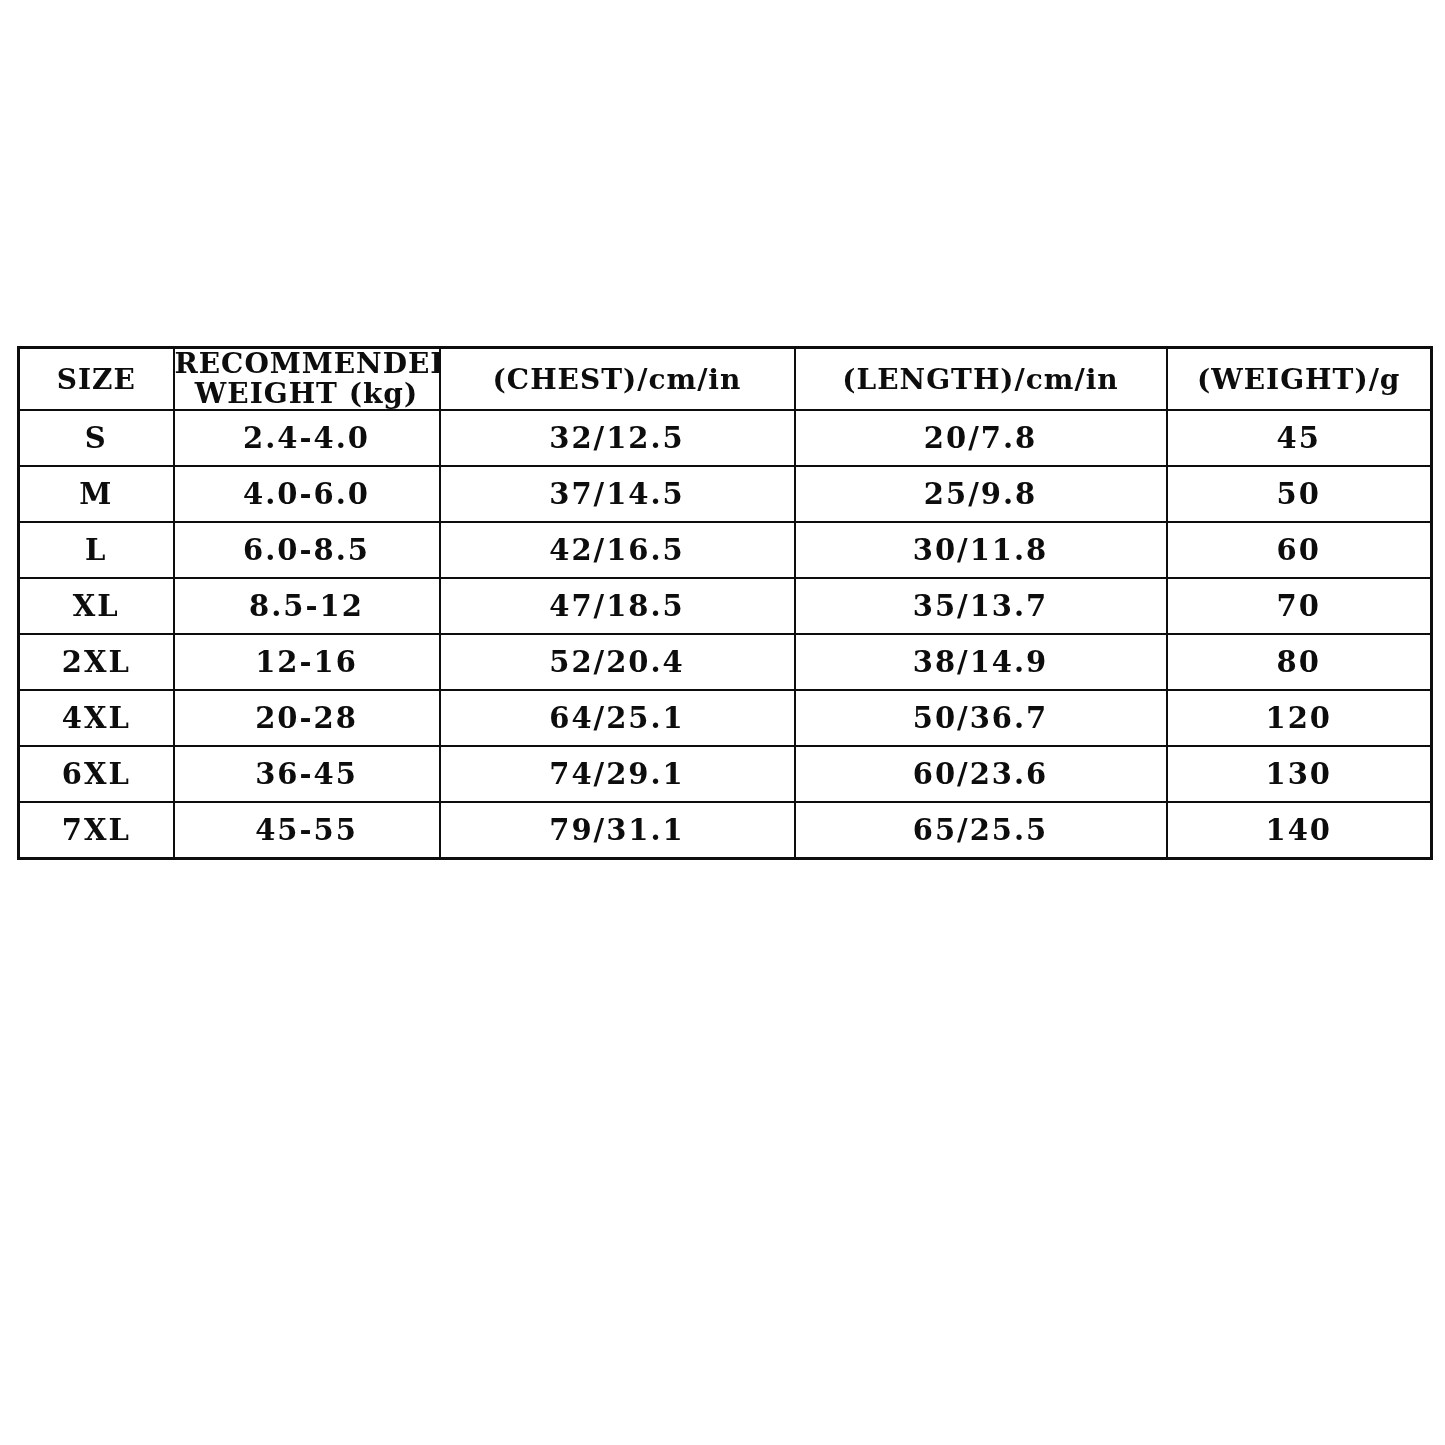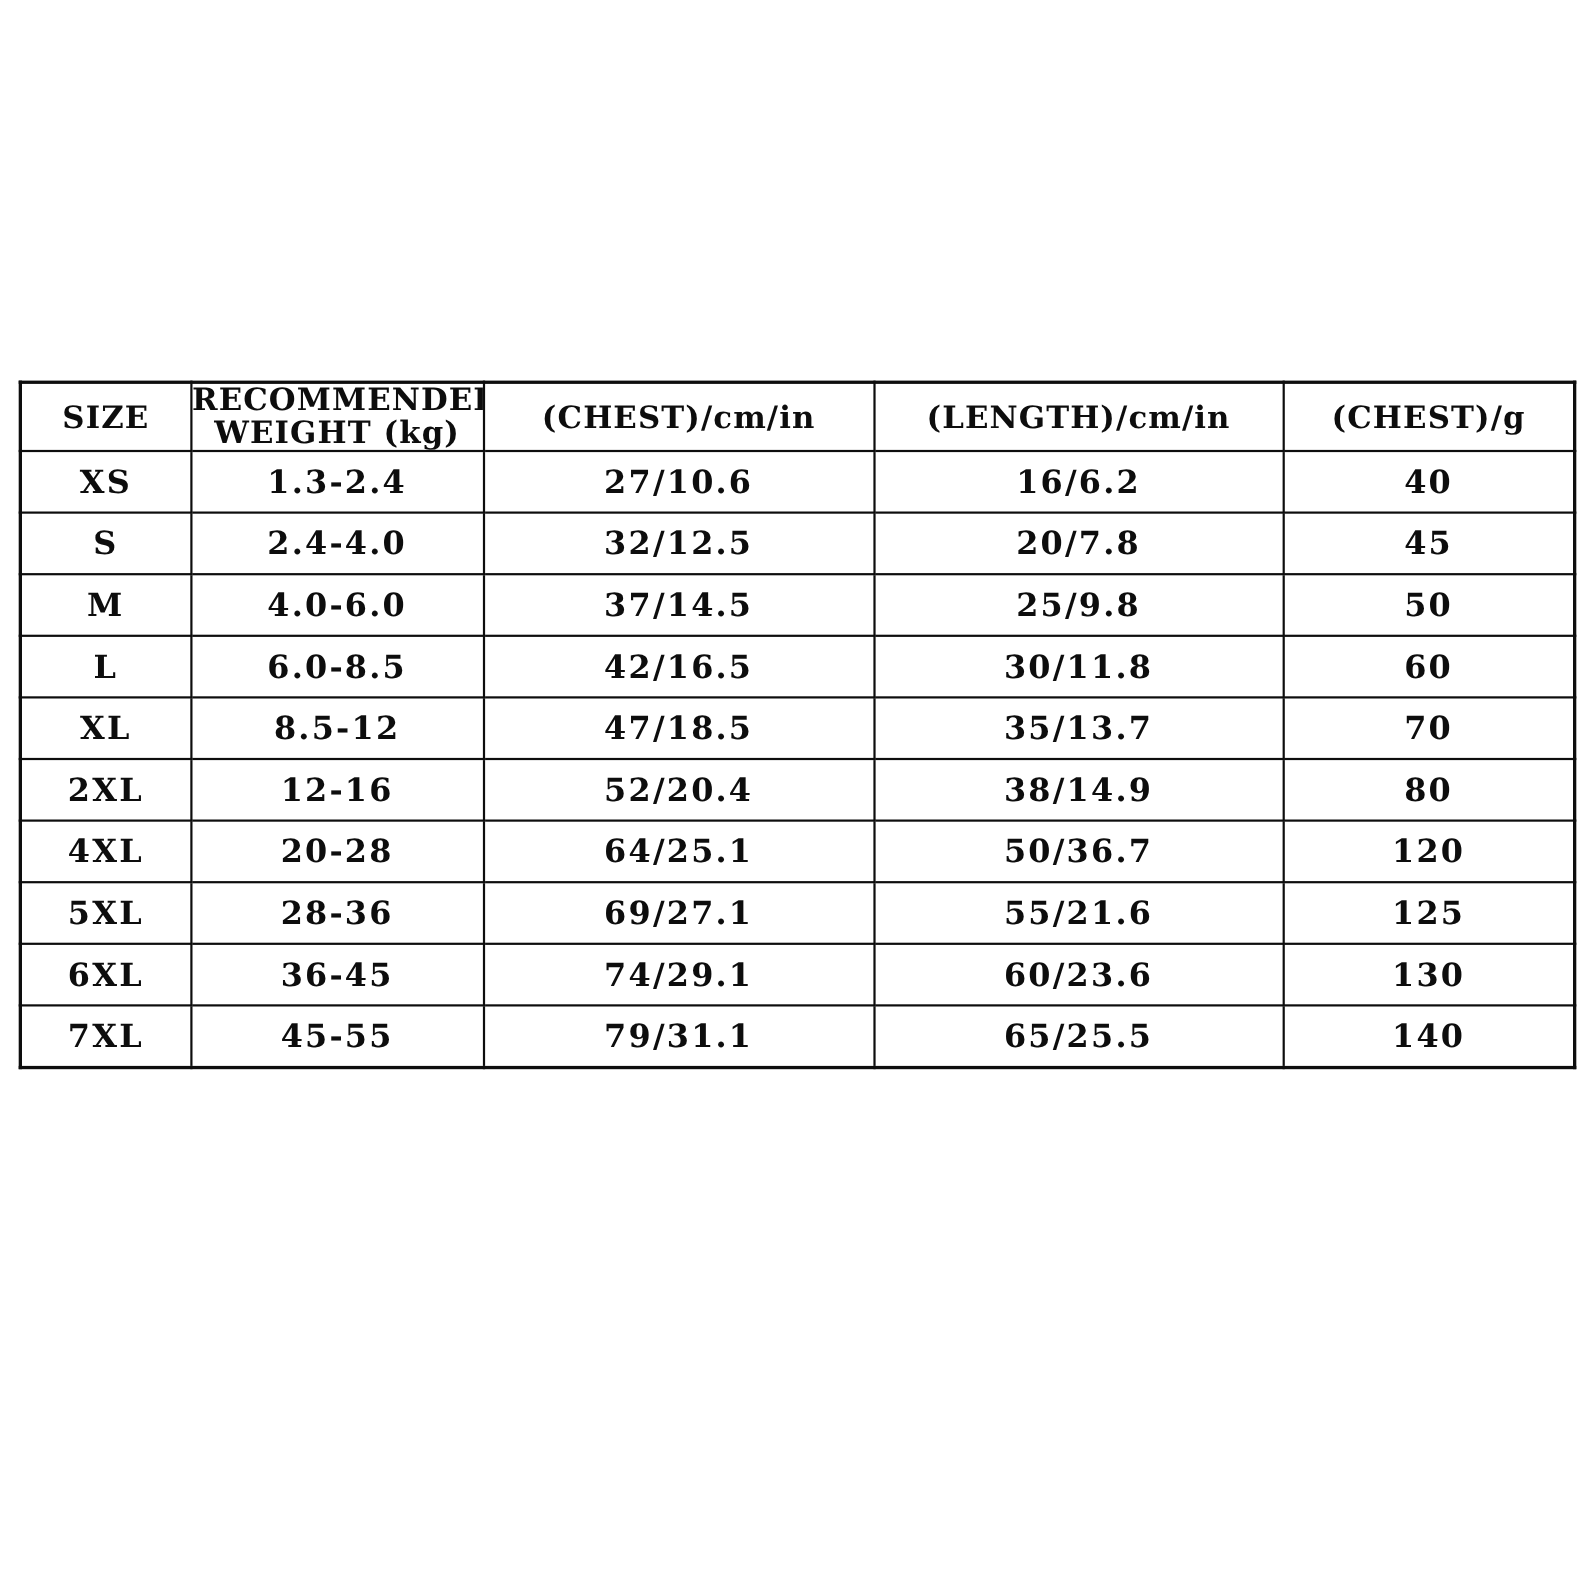--- a/index.html
+++ b/index.html
@@ -76,7 +76,7 @@
       </th>
       <th>(CHEST)/cm/in</th>
       <th>(LENGTH)/cm/in</th>
-      <th>(CHEST)/g</th>
+      <th>(WEIGHT)/g</th>
     </tr>
   </thead>
   <tbody>

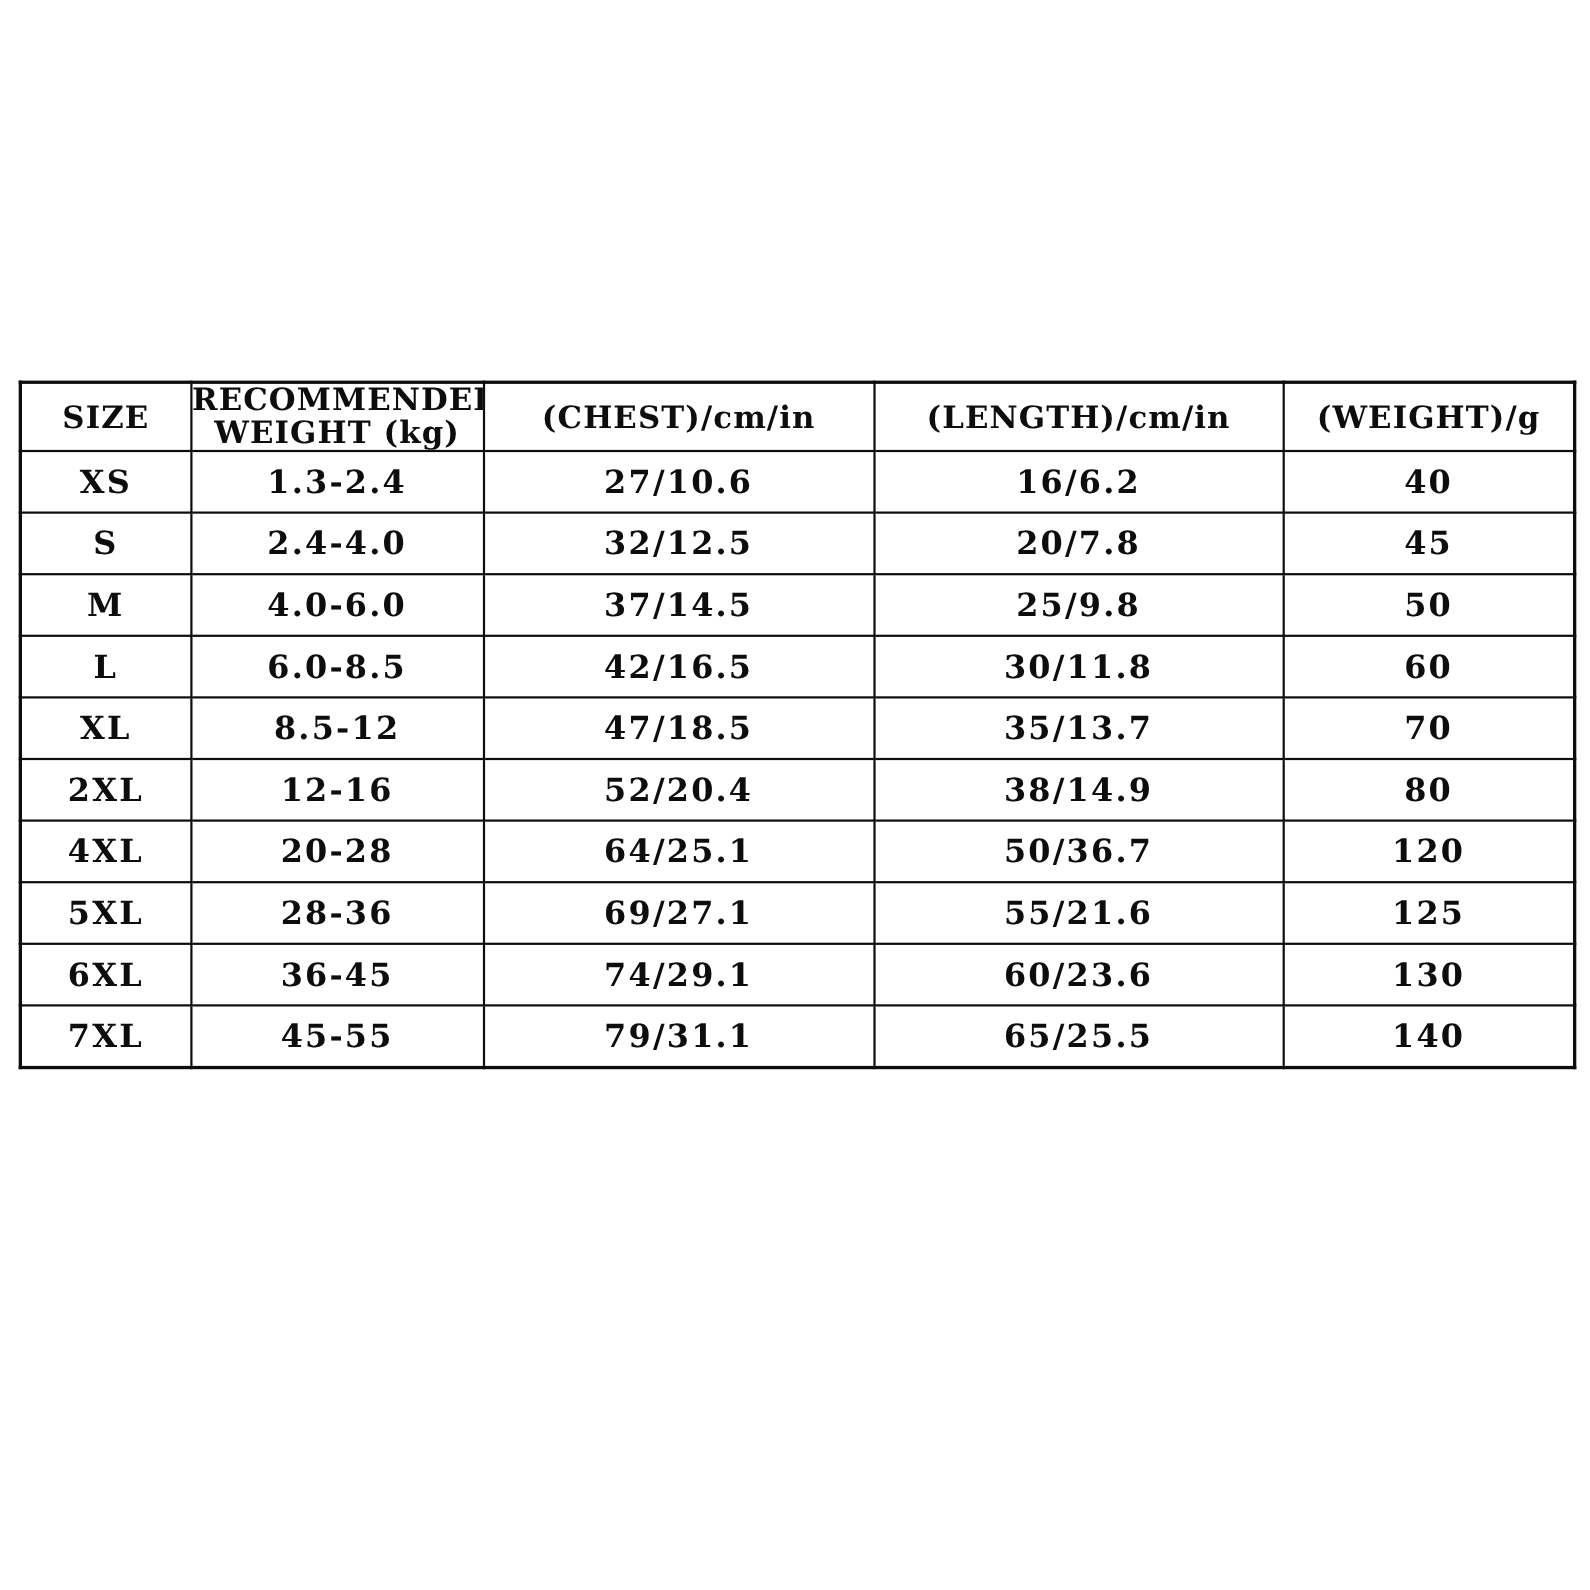--- a/index.html
+++ b/index.html
@@ -81,13 +81,6 @@
   </thead>
   <tbody>
       <tr>
-        <td>XS</td>
-        <td>1.3-2.4</td>
-        <td>27/10.6</td>
-        <td>16/6.2</td>
-        <td>40</td>
-      </tr>
-      <tr>
         <td>S</td>
         <td>2.4-4.0</td>
         <td>32/12.5</td>

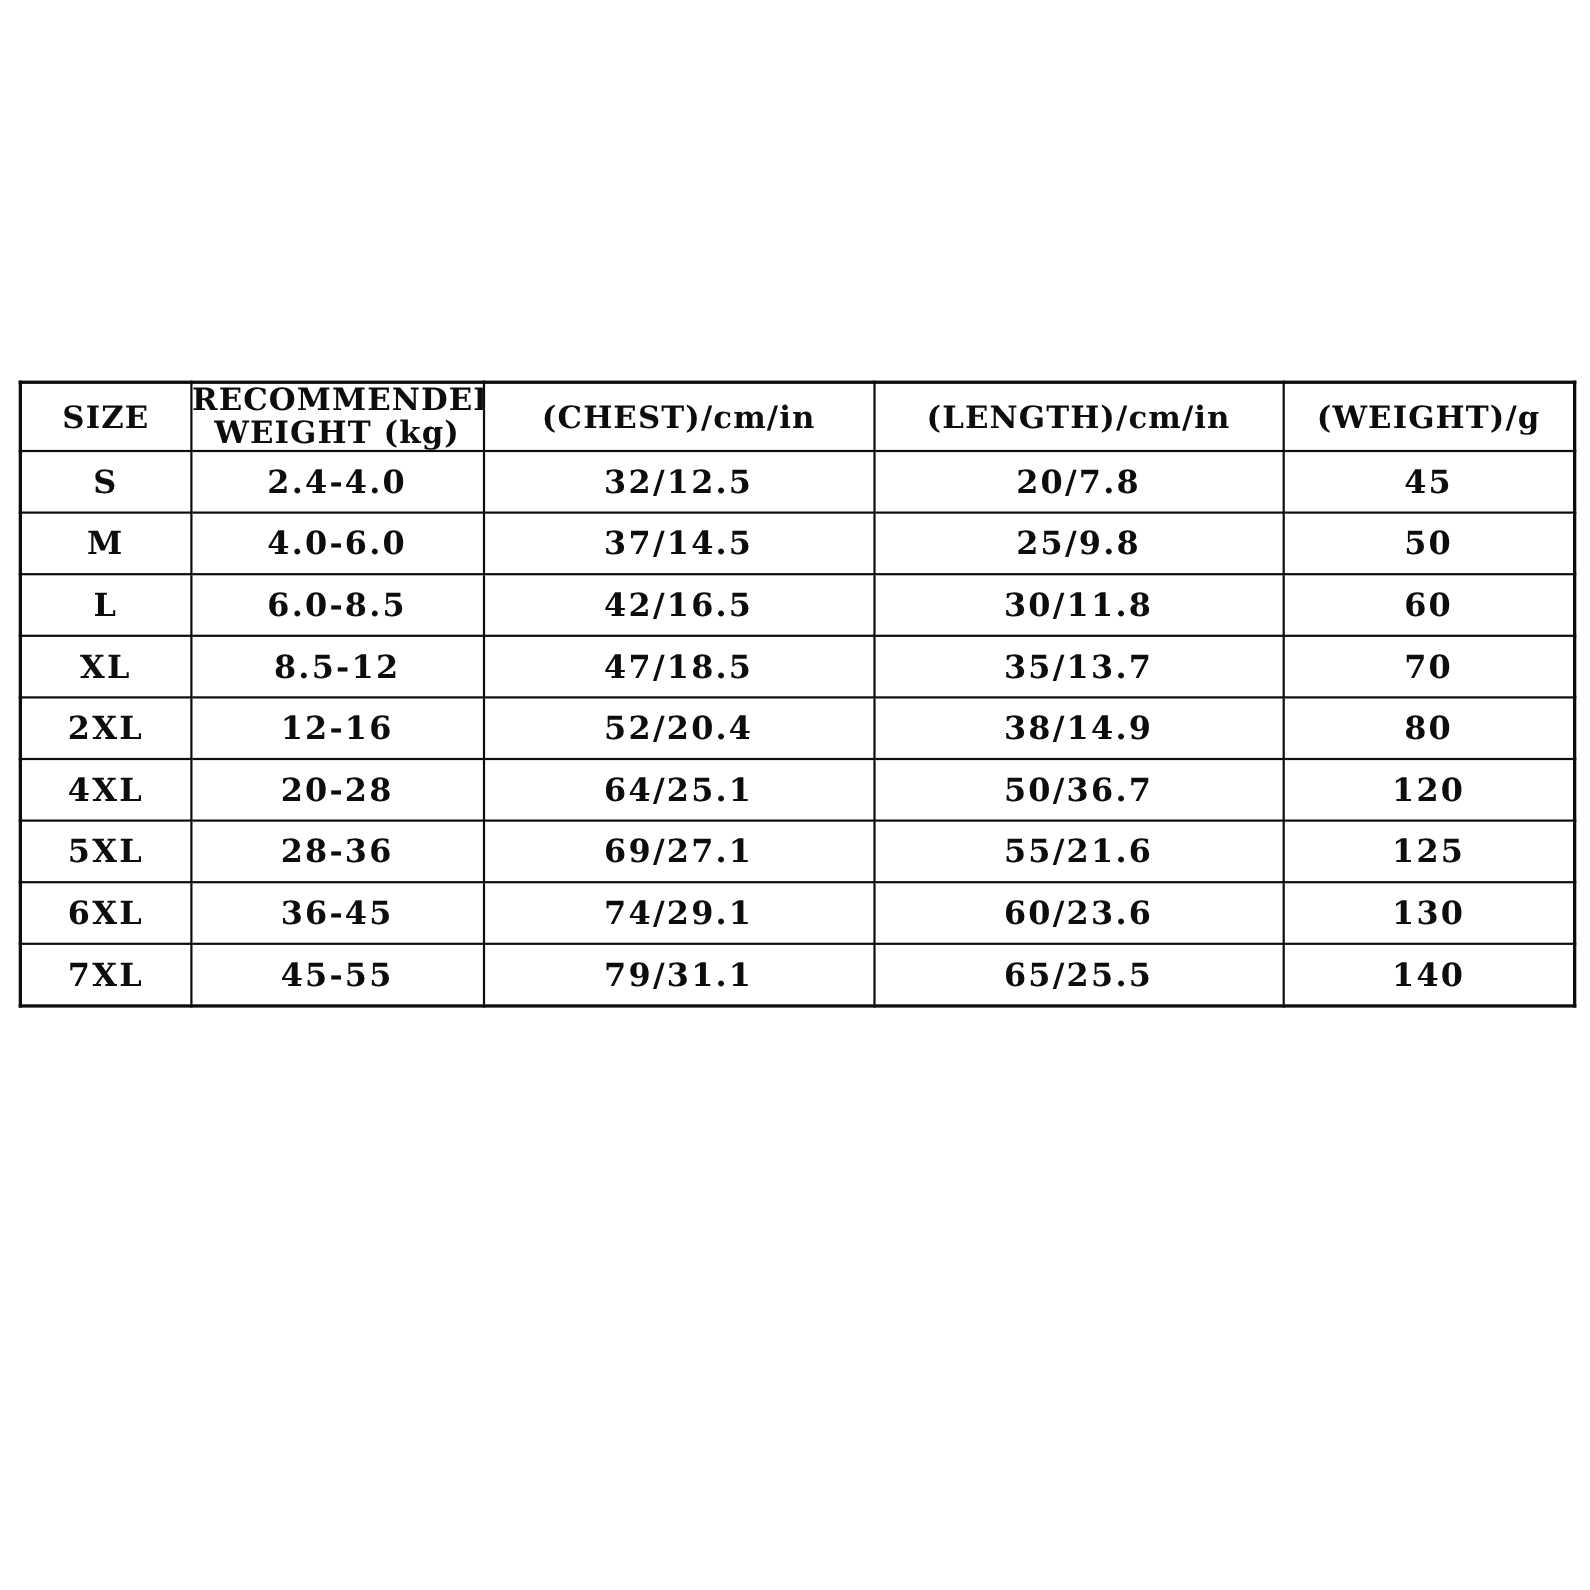--- a/index.html
+++ b/index.html
@@ -123,13 +123,6 @@
         <td>120</td>
       </tr>
       <tr>
-        <td>5XL</td>
-        <td>28-36</td>
-        <td>69/27.1</td>
-        <td>55/21.6</td>
-        <td>125</td>
-      </tr>
-      <tr>
         <td>6XL</td>
         <td>36-45</td>
         <td>74/29.1</td>

